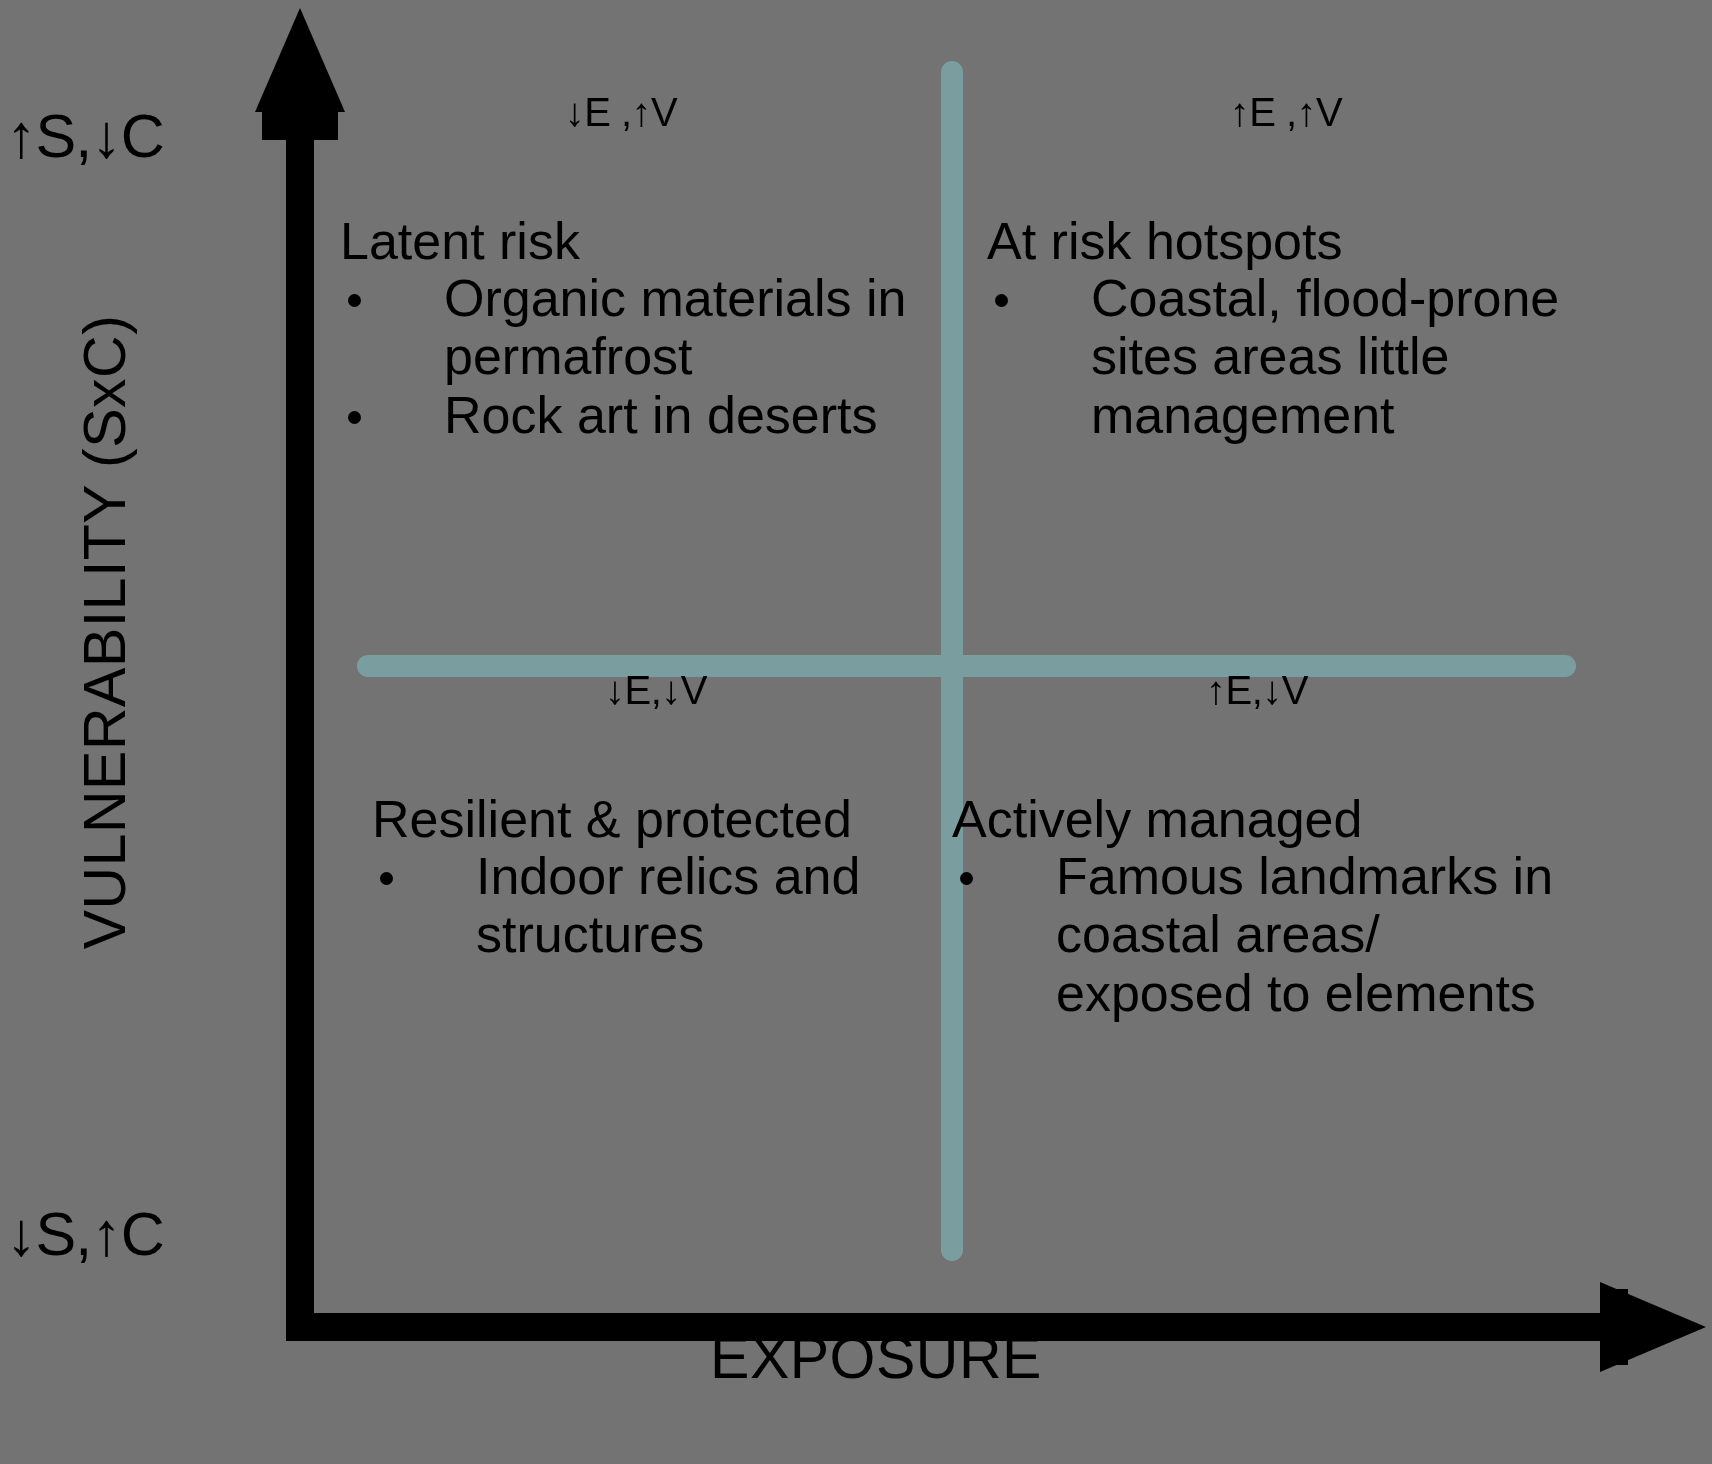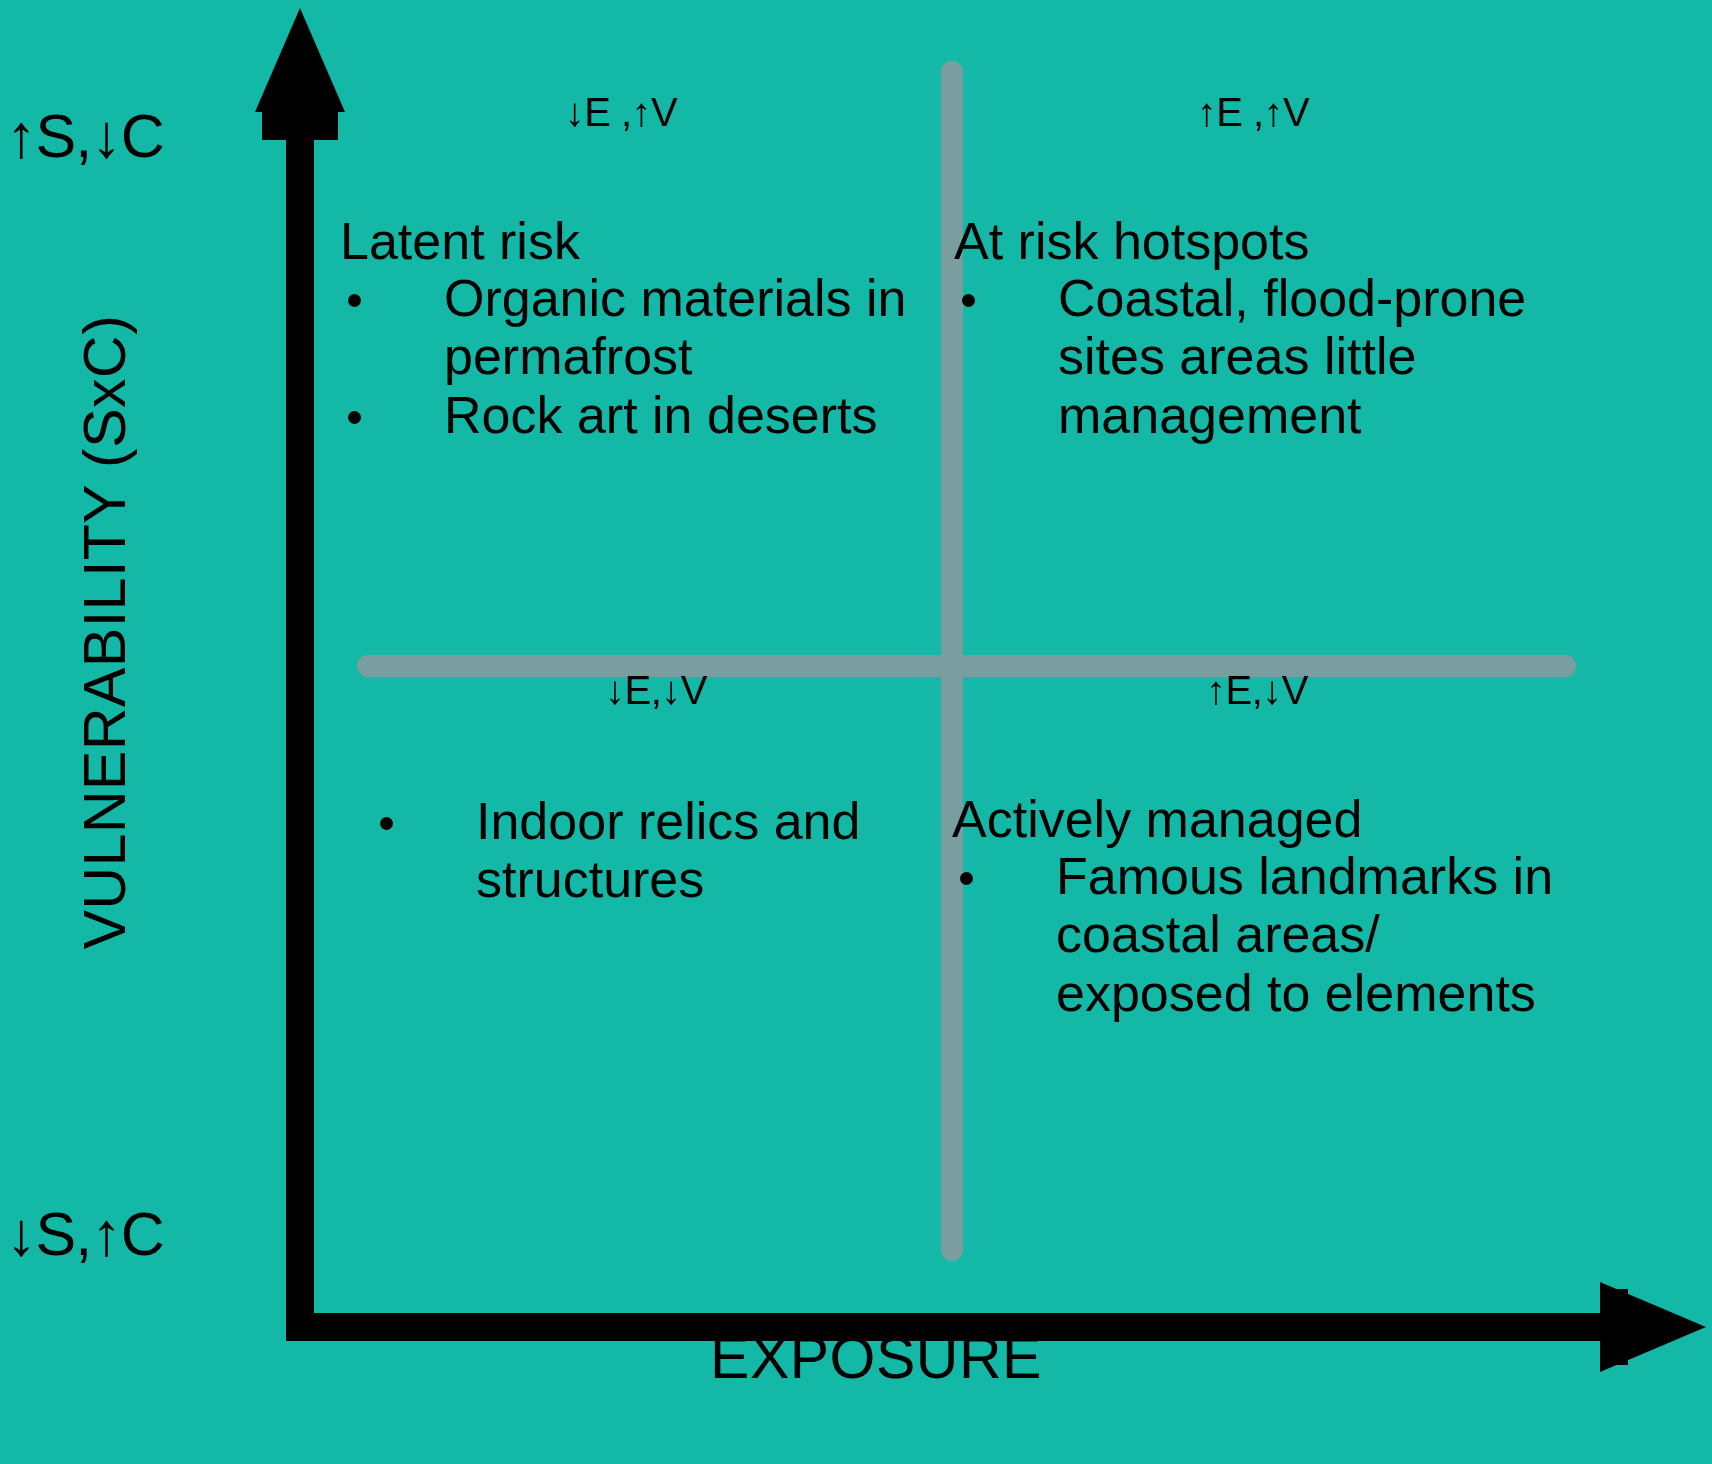--- a/index.html
+++ b/index.html
@@ -18,7 +18,7 @@
     position: relative;
     width: 1712px;
     height: 1464px;
-    background: #14b8a6;
+    background: #737373;
   }
 
   

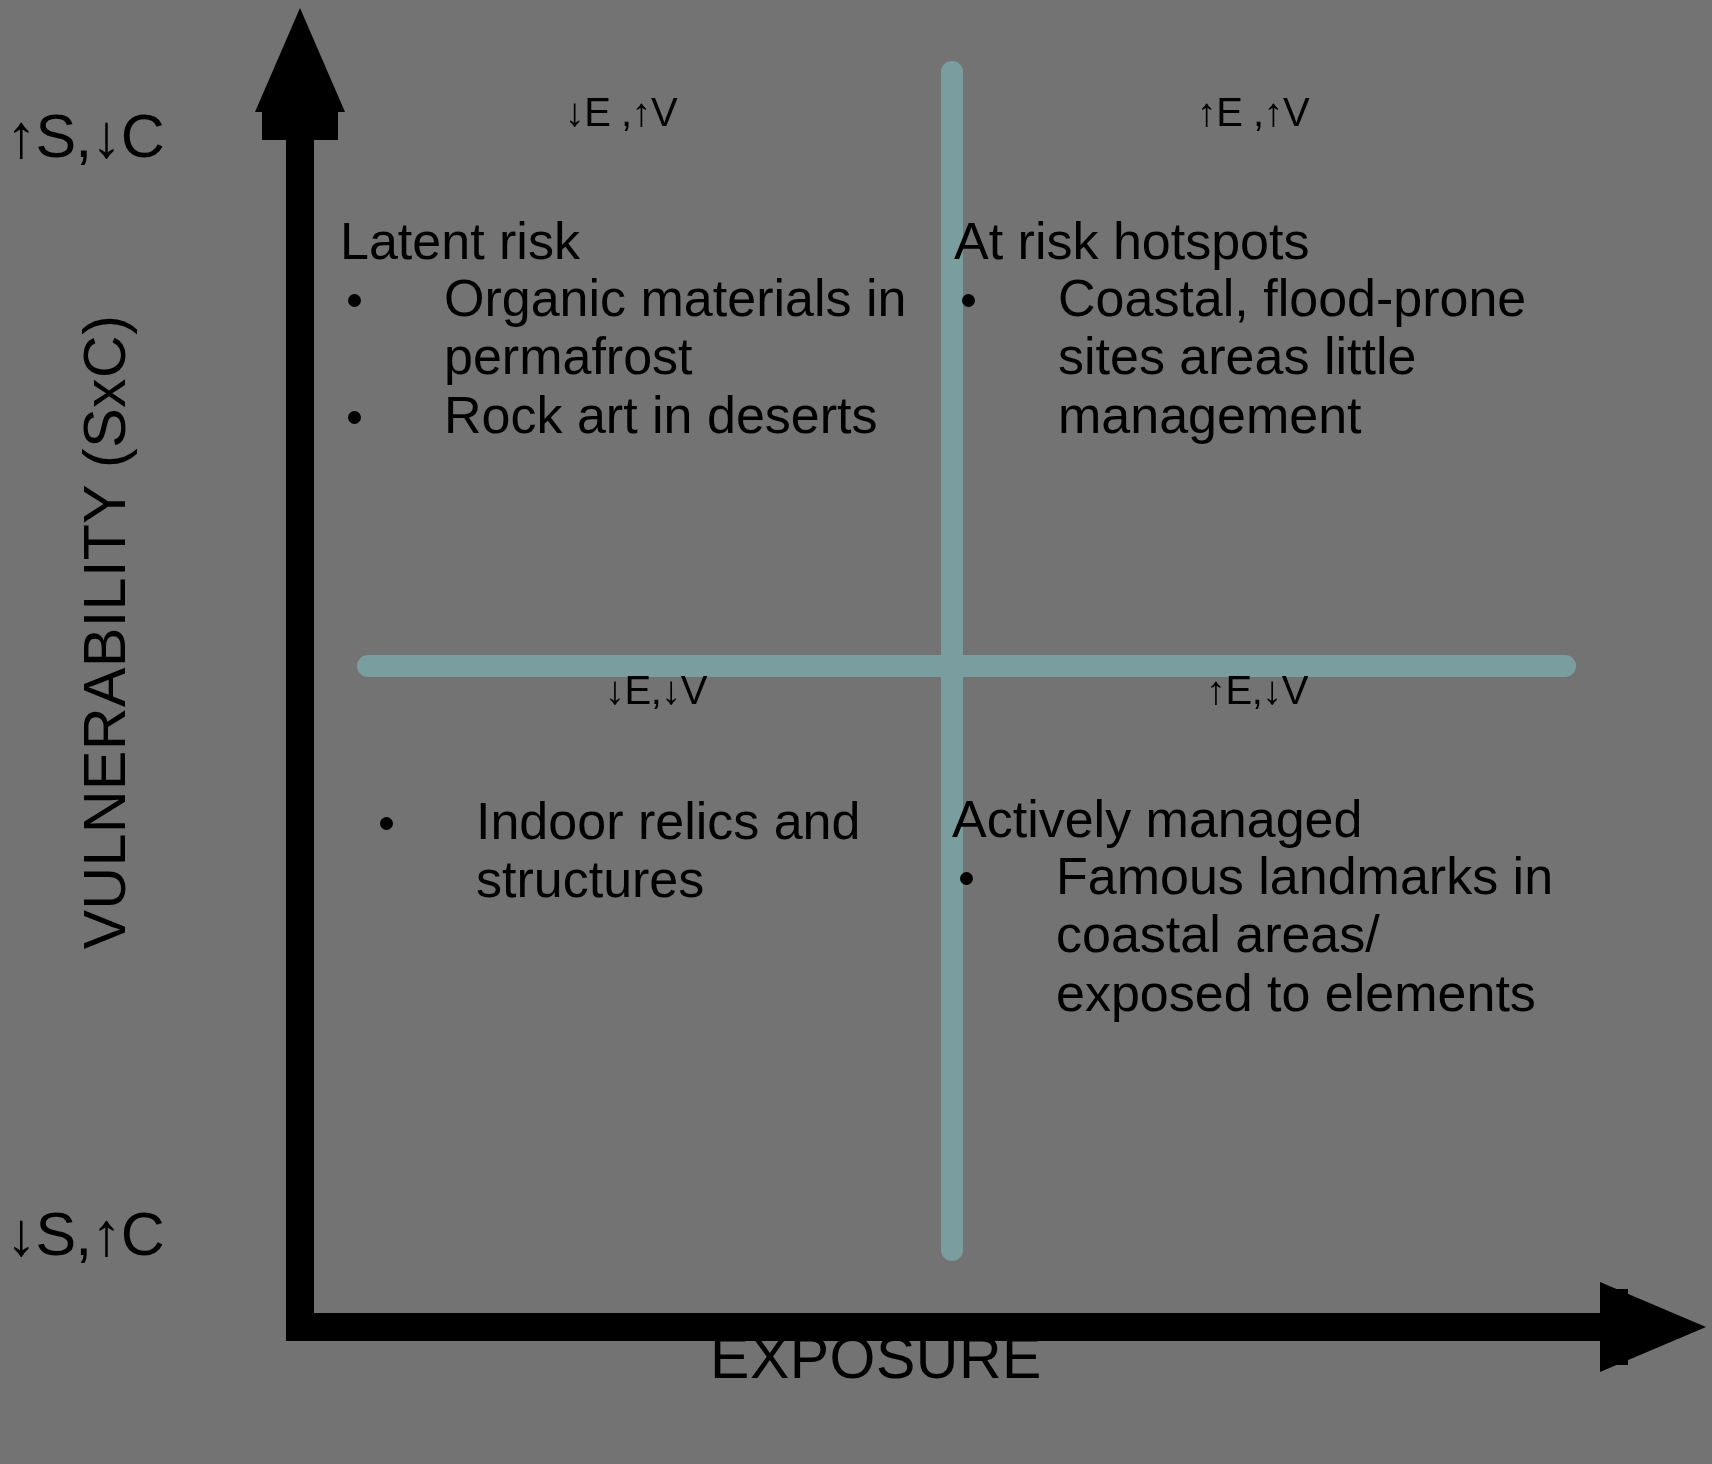--- a/index.html
+++ b/index.html
@@ -109,7 +109,7 @@
   #quad-tl .quad-header { margin-left: -30px; }
   #quad-tl .body { margin-top: 82px; margin-left: 4px; }
 
-  #quad-tr { left: 952px;  top: 92px;  width: 620px; }
+  #quad-tr { left: 985px;  top: 92px;  width: 620px; }
   #quad-tr .quad-header { margin-left: -18px; }
   #quad-tr .body { margin-top: 82px; margin-left: 2px; }
 

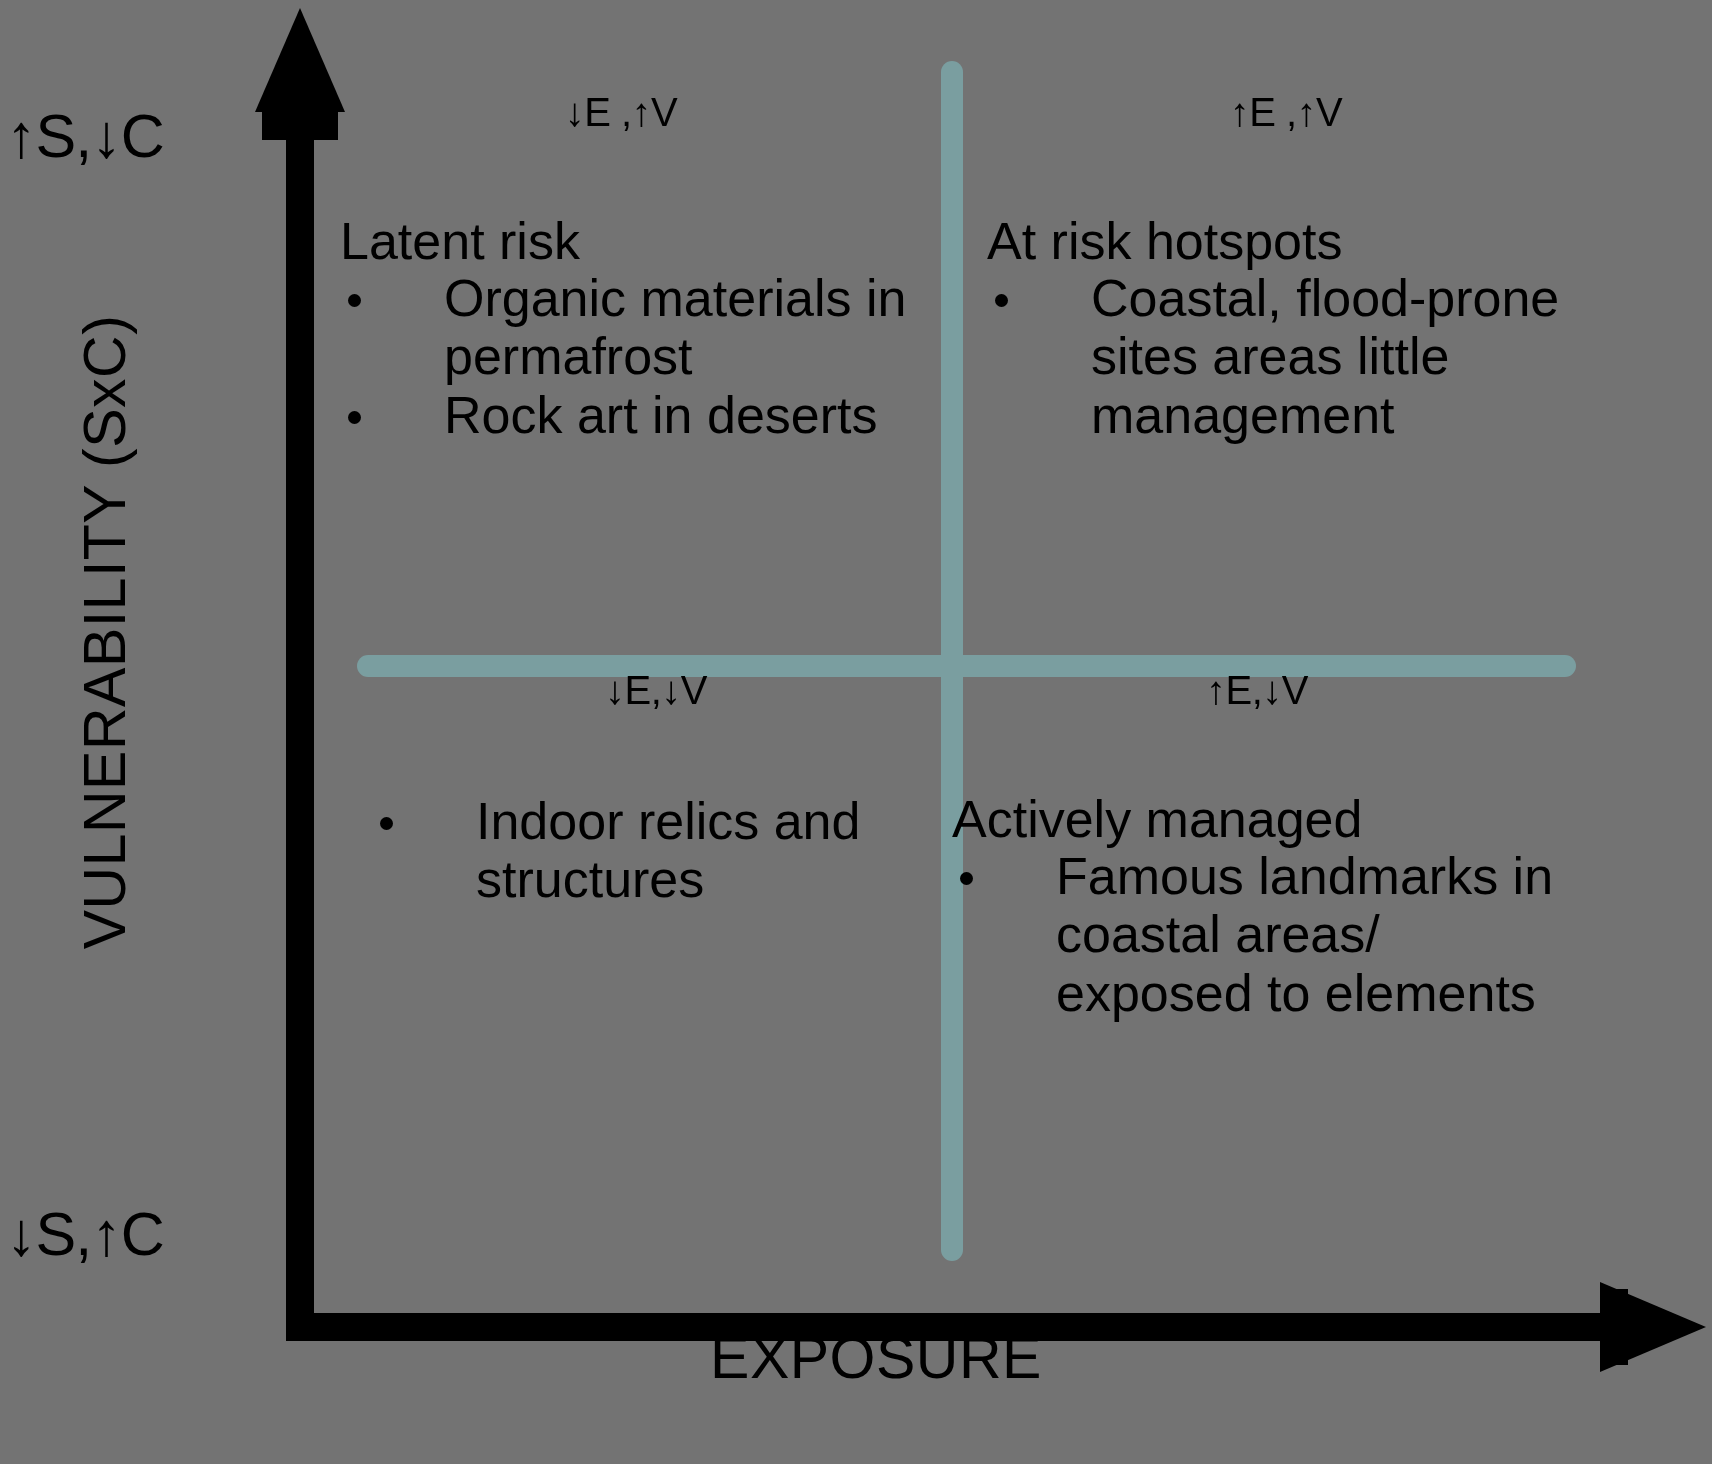--- a/index.html
+++ b/index.html
@@ -188,6 +188,7 @@
   <div class="quadrant" id="quad-bl">
     <div class="quad-header quad-bl-hdr-offset">↓E,↓V</div>
     <div class="body">
+      <div class="quad-title">Resilient &amp; protected</div>
       <ul class="bullets">
         <li style="white-space:normal;">
           <span class="dot"></span>

